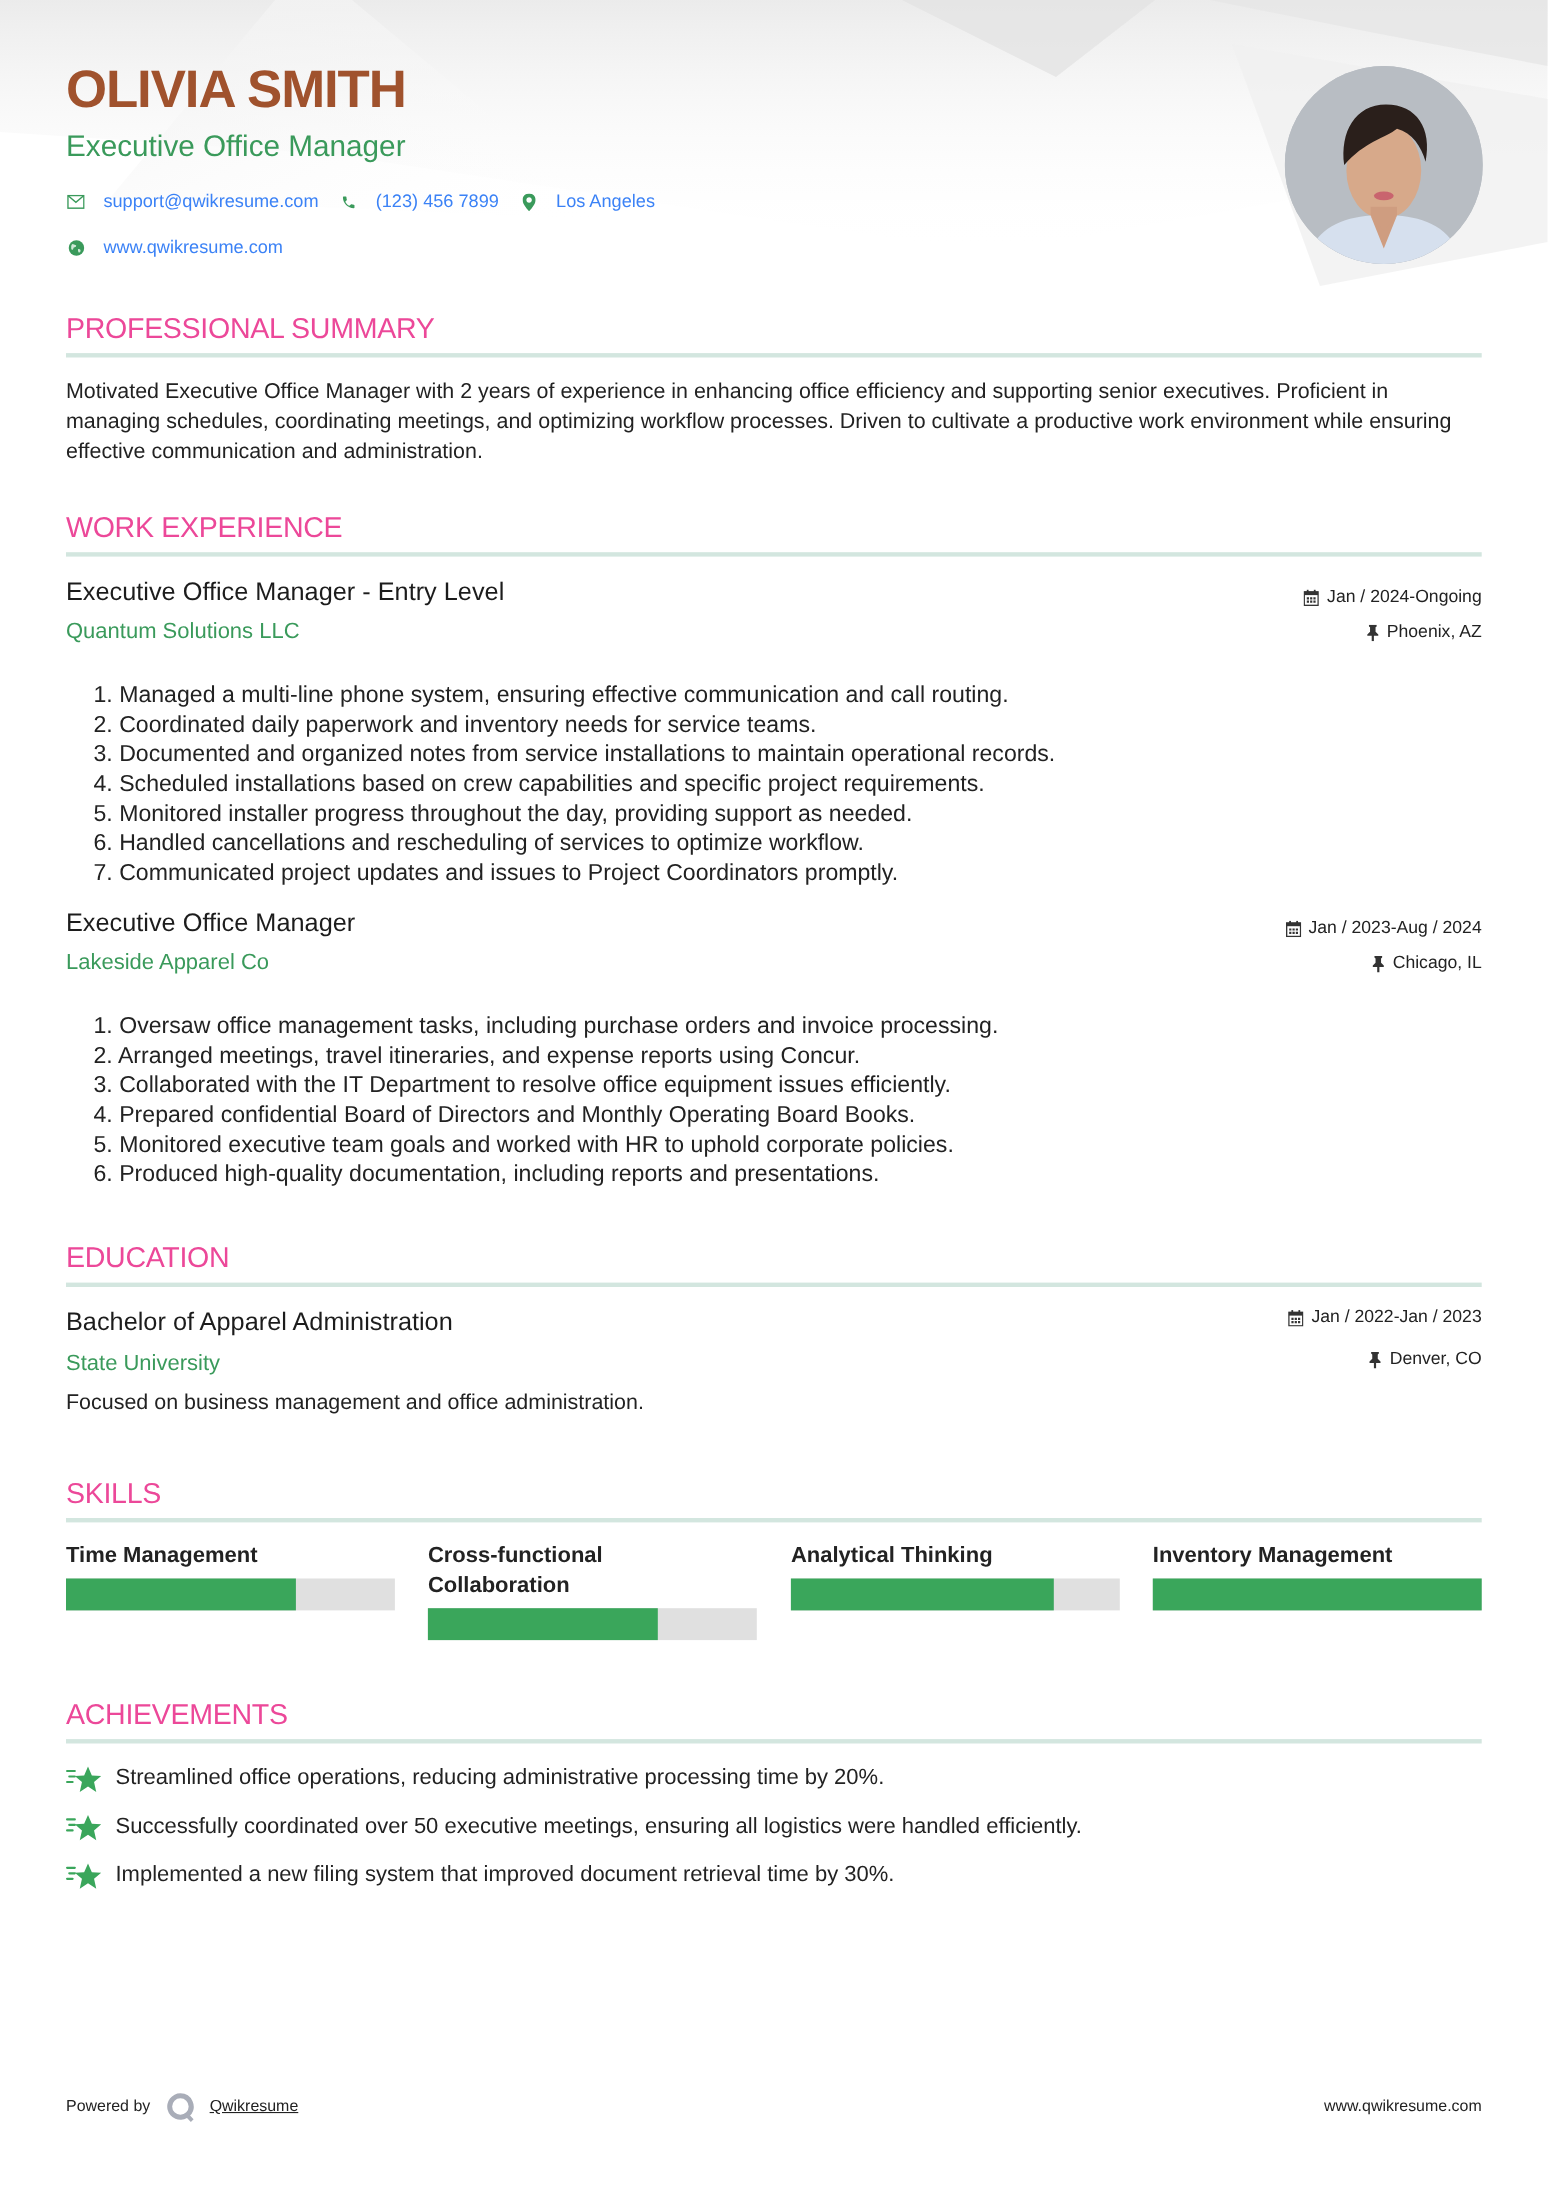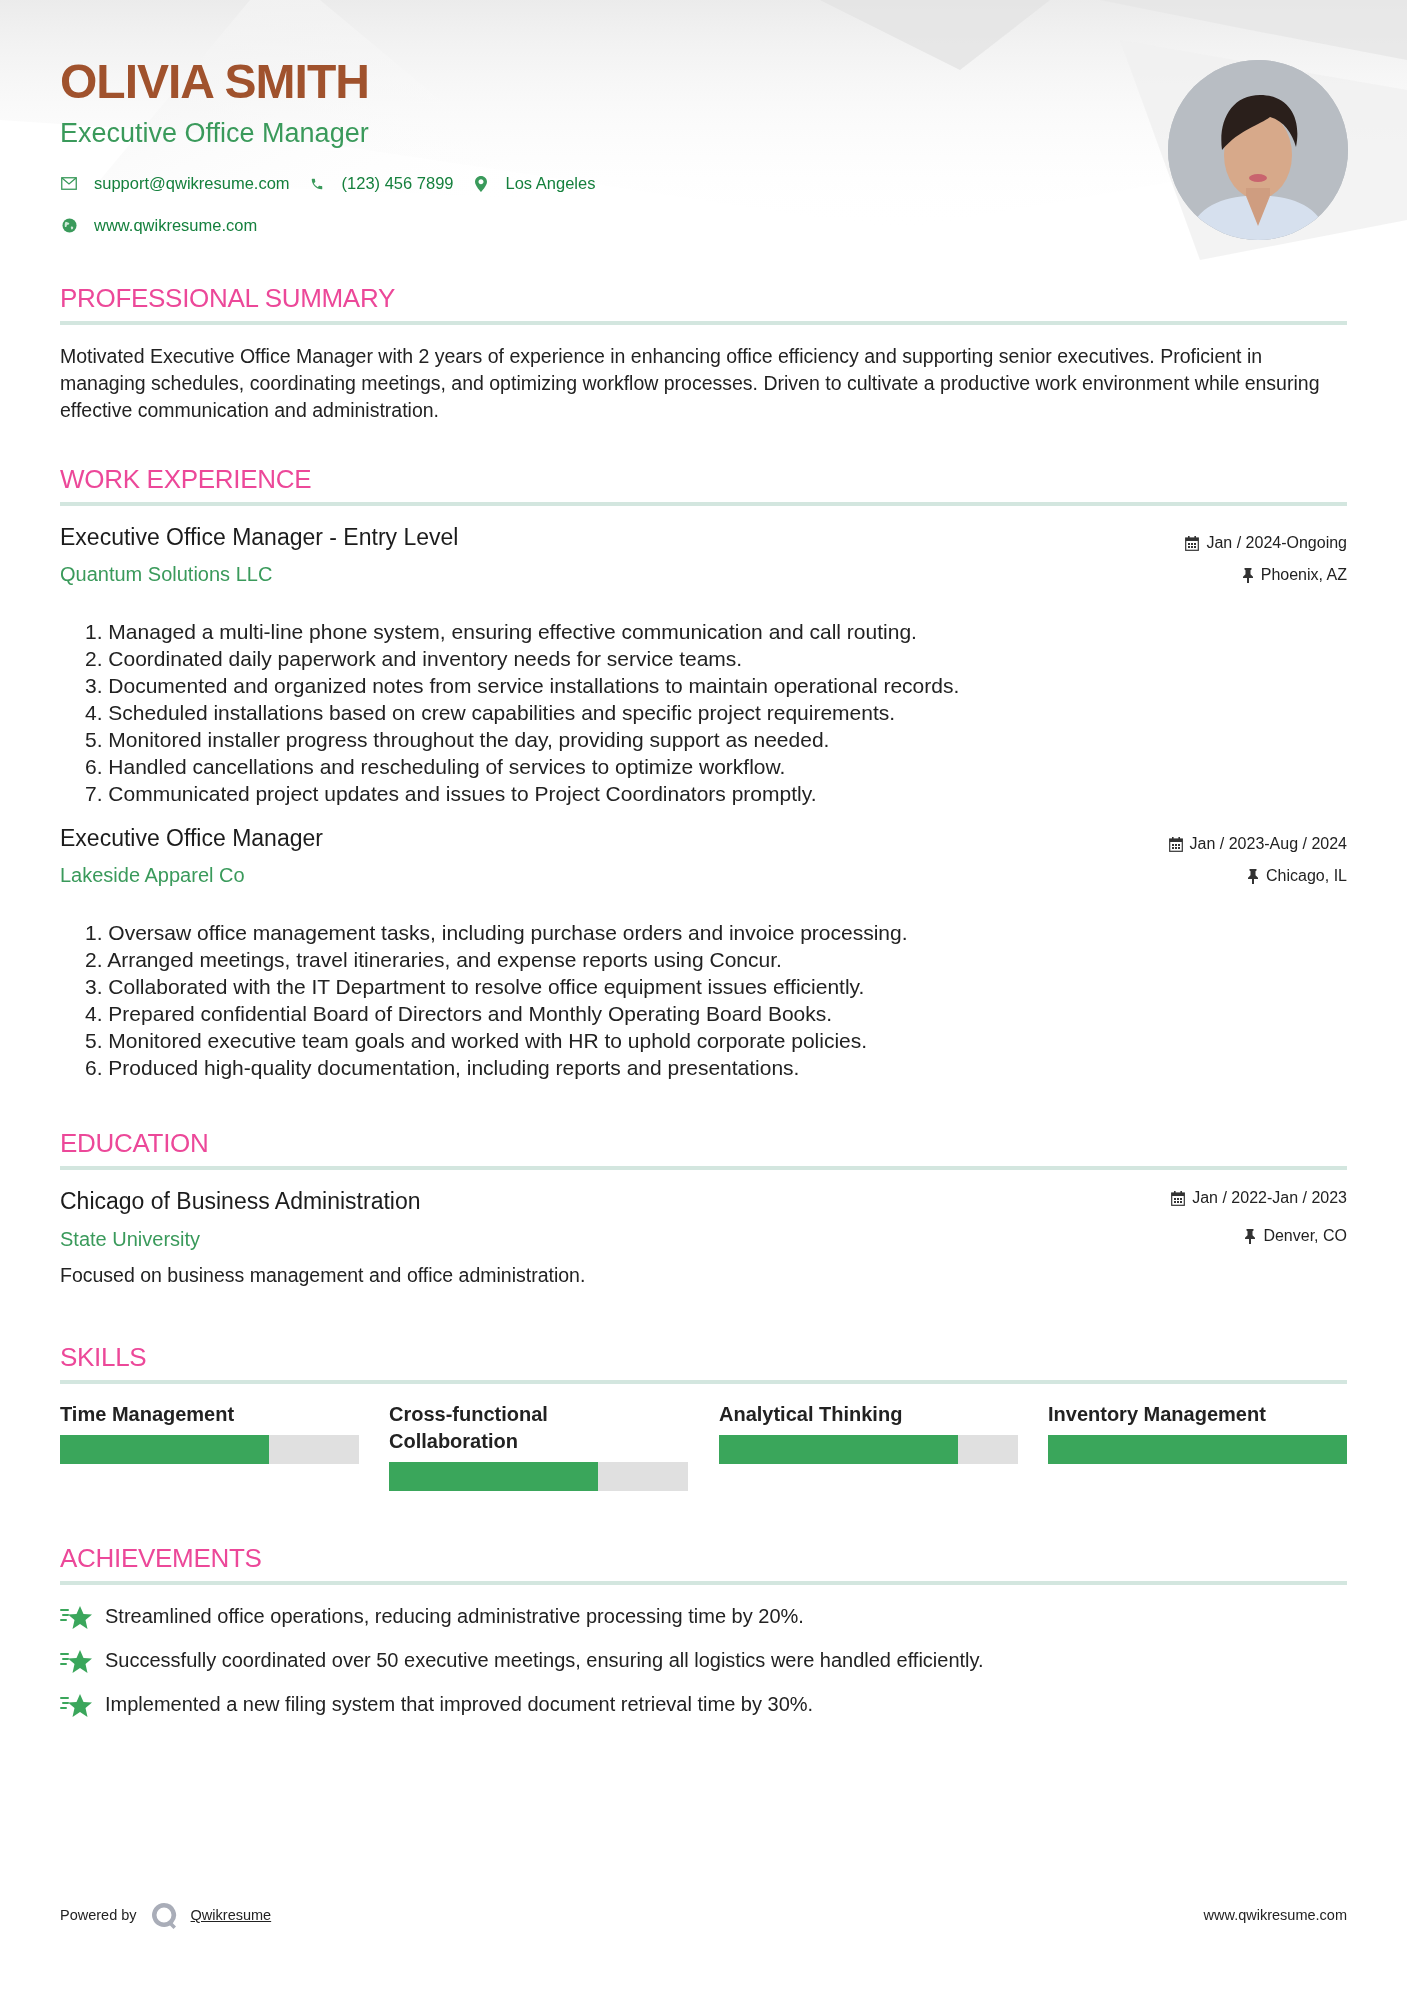--- a/index.html
+++ b/index.html
@@ -15,7 +15,7 @@
   
   .name { position: absolute; left: 60px; top: 58px; font-size: 48px; font-weight: bold; color: #a0522d; letter-spacing: -1px; line-height: 1; }
   .job-title { position: absolute; left: 60px; top: 120px; font-size: 27px; color: #3a9a5b; line-height: 1; }
-  .contact-row { position: absolute; left: 60px; display: flex; align-items: center; font-size: 16.5px; color: #15803d; }
+  .contact-row { position: absolute; left: 60px; display: flex; align-items: center; font-size: 16.5px; color: #3b82f6; }
   .contact-row.r1 { top: 174px; }
   .contact-row.r2 { top: 216px; }
   .contact-item { display: flex; align-items: center; margin-right: 18px; }

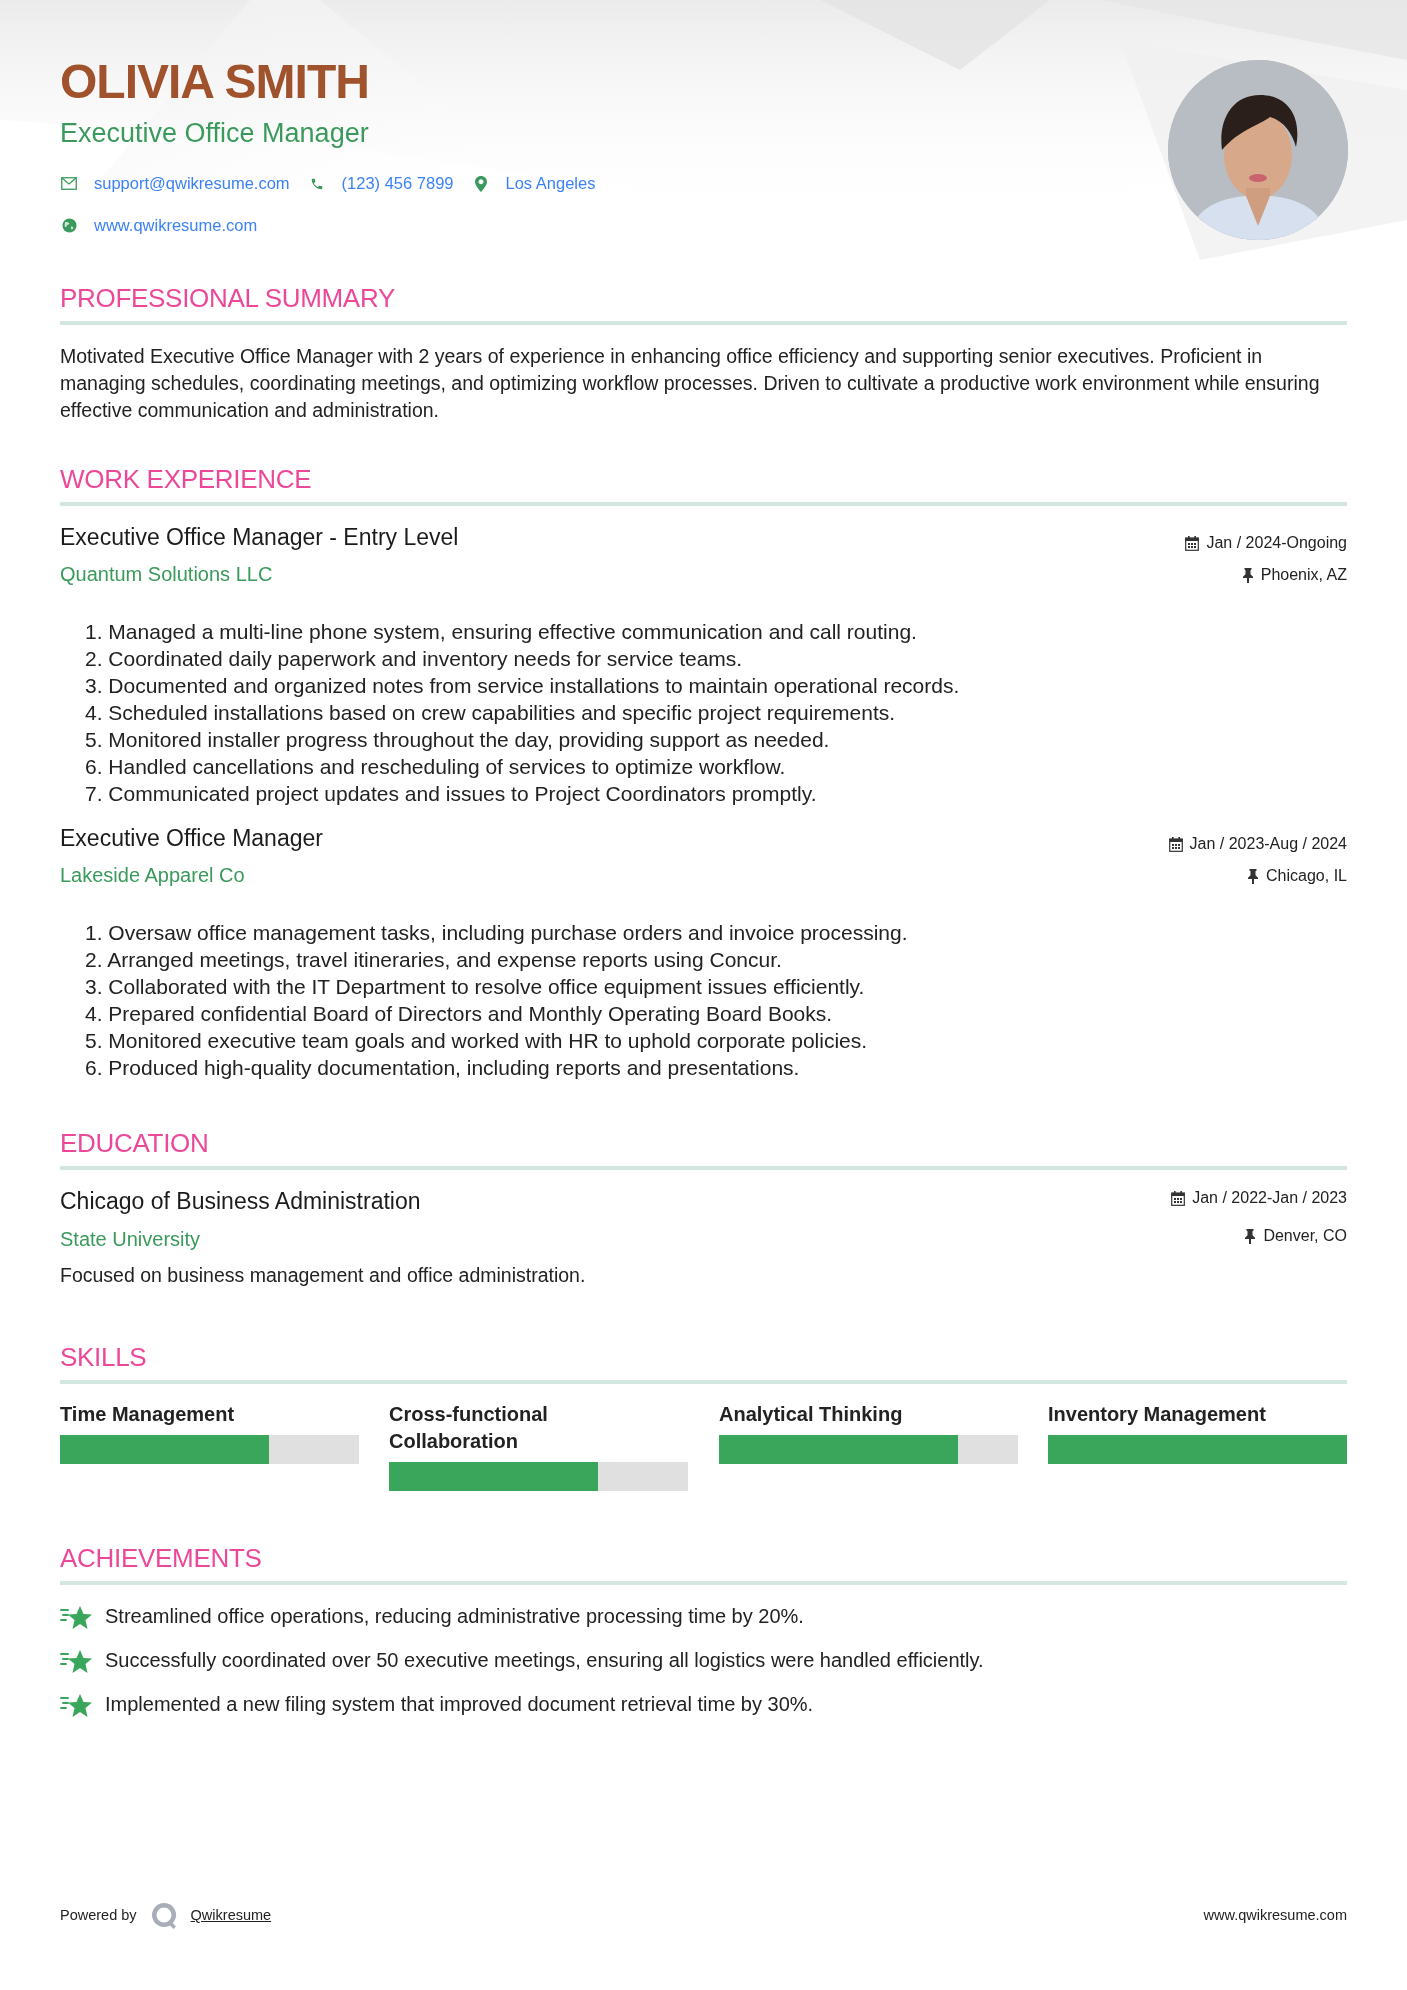--- a/index.html
+++ b/index.html
@@ -192,7 +192,7 @@
 
   <div class="section-title" style="top:1130px">EDUCATION</div>
   <div class="rule" style="top:1166px"></div>
-  <div class="entry-title" style="top:1190px">Chicago of Business Administration</div>
+  <div class="entry-title" style="top:1190px">Bachelor of Apparel Administration</div>
   <div class="entry-org" style="top:1229px">State University</div>
   <div class="meta" style="top:1190px">
     <svg width="14" height="15" viewBox="0 0 14 15">

